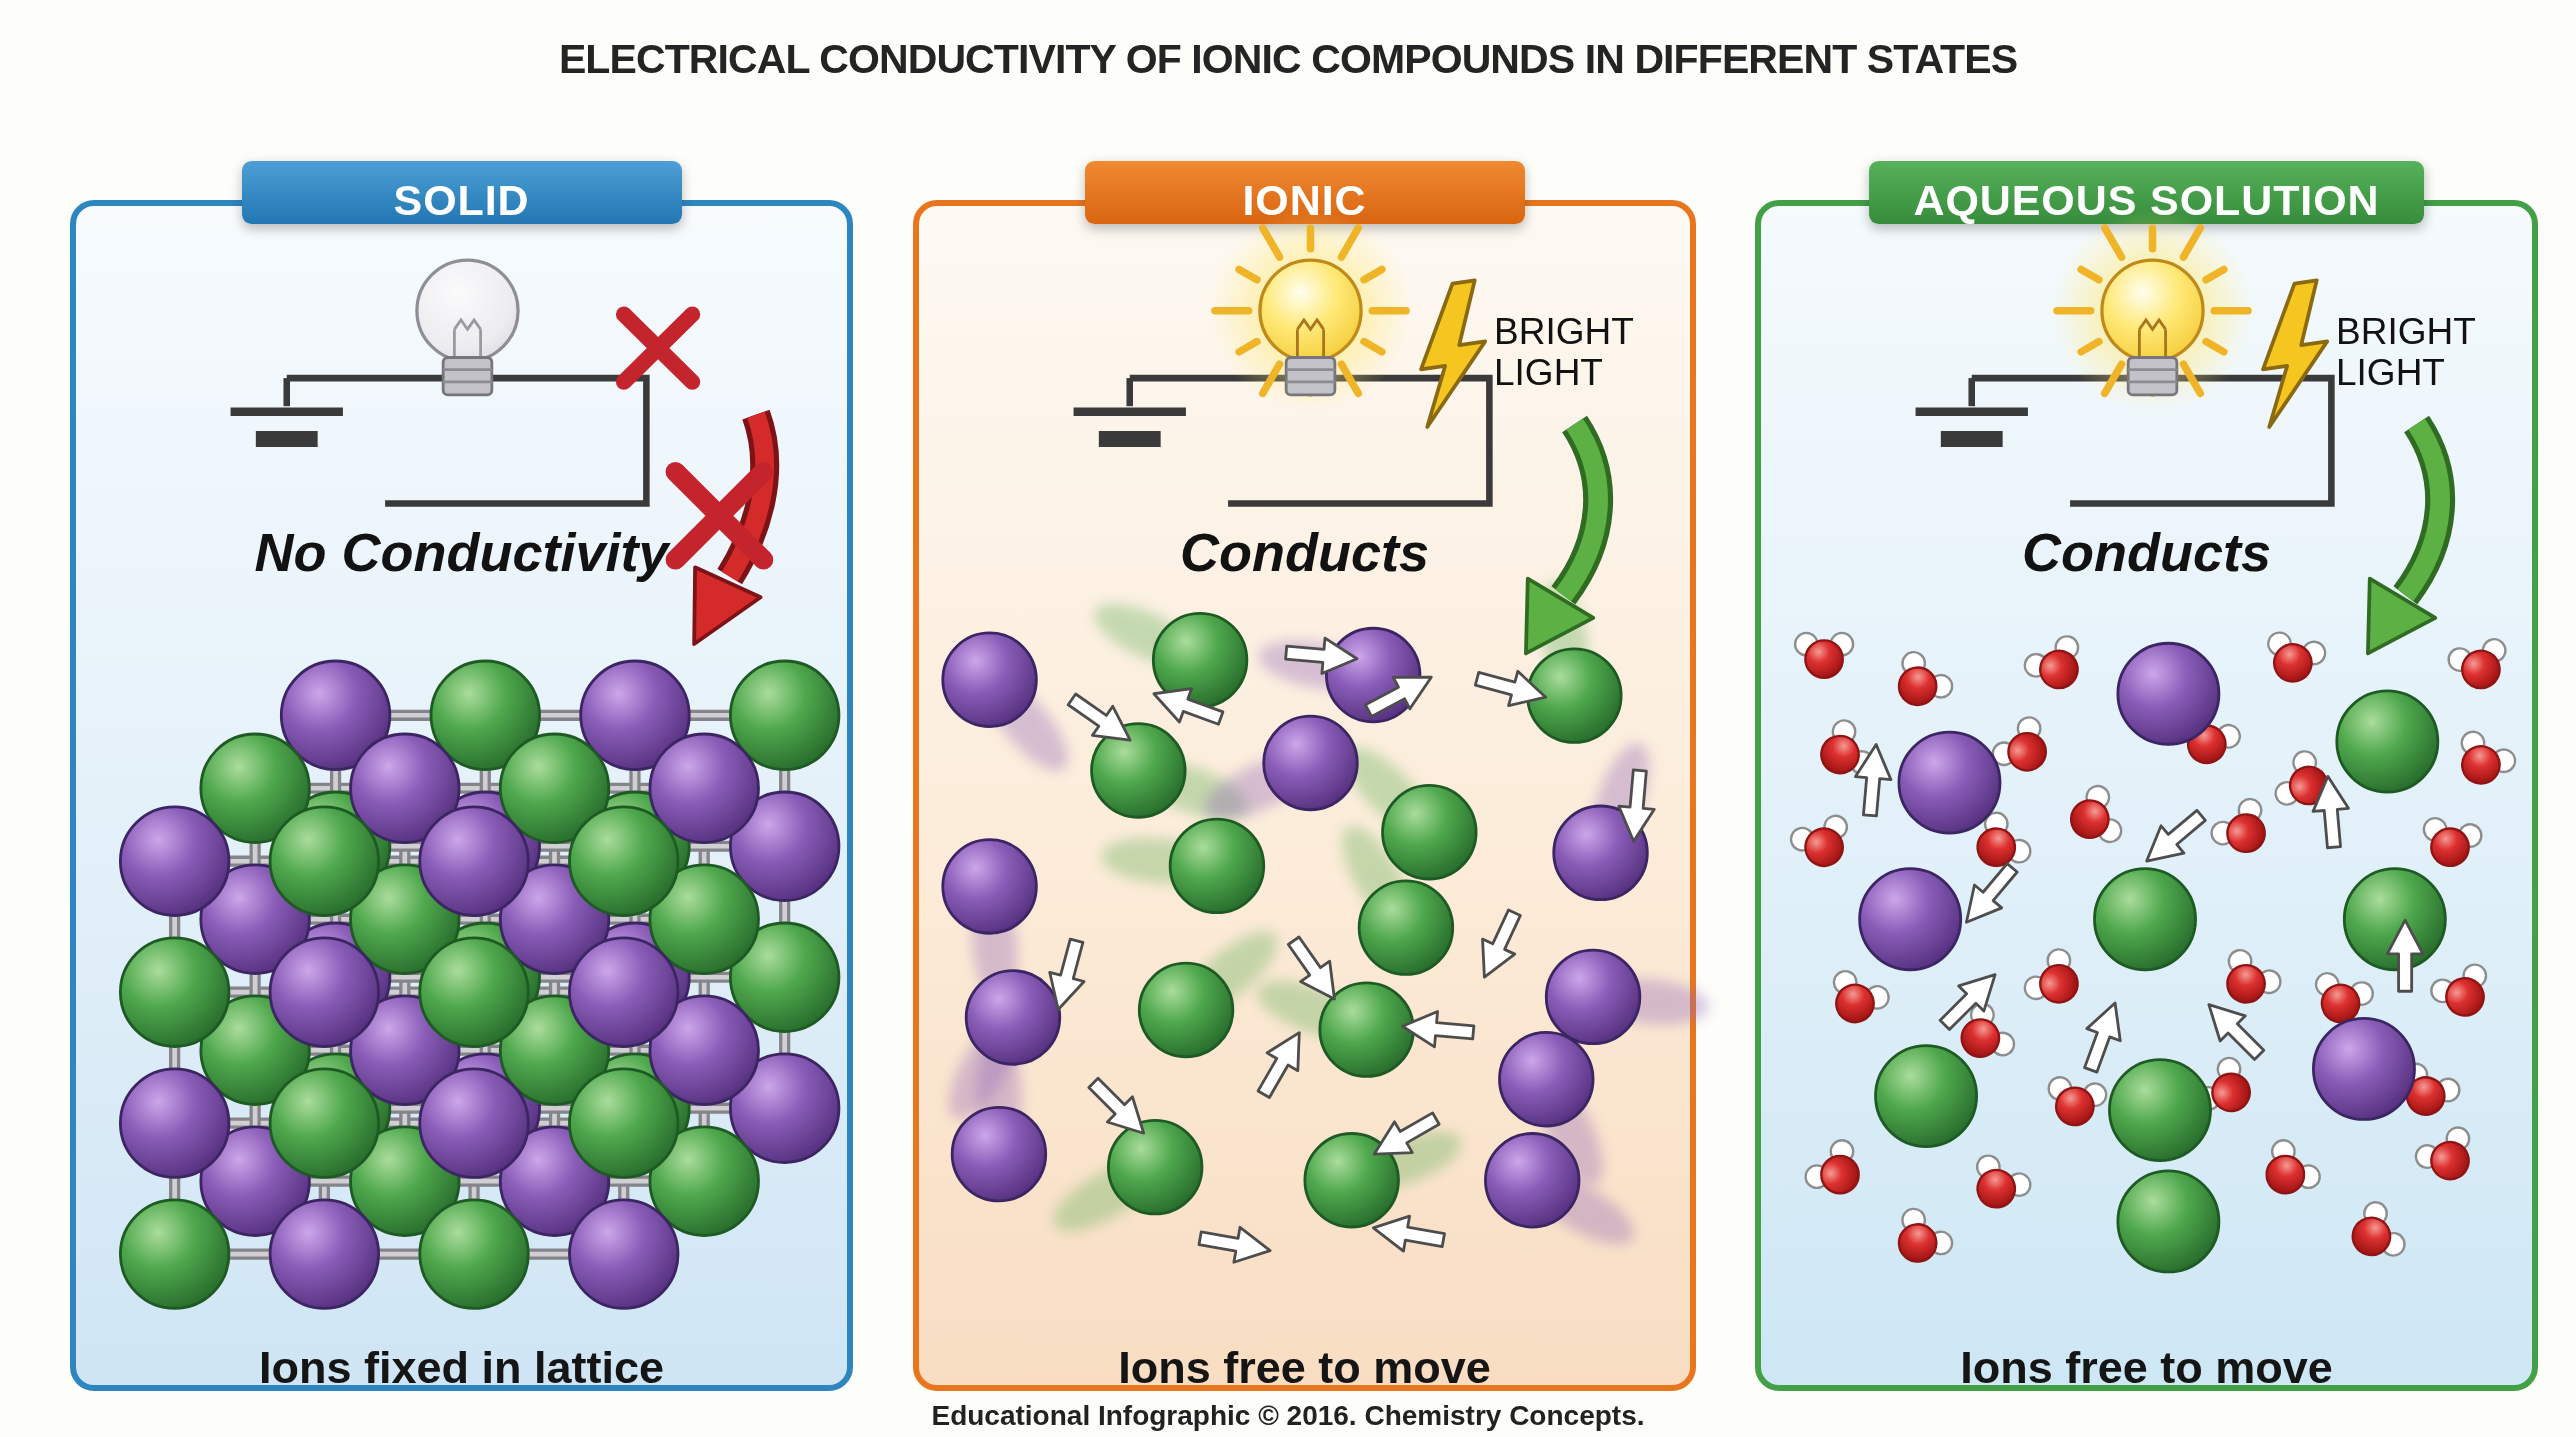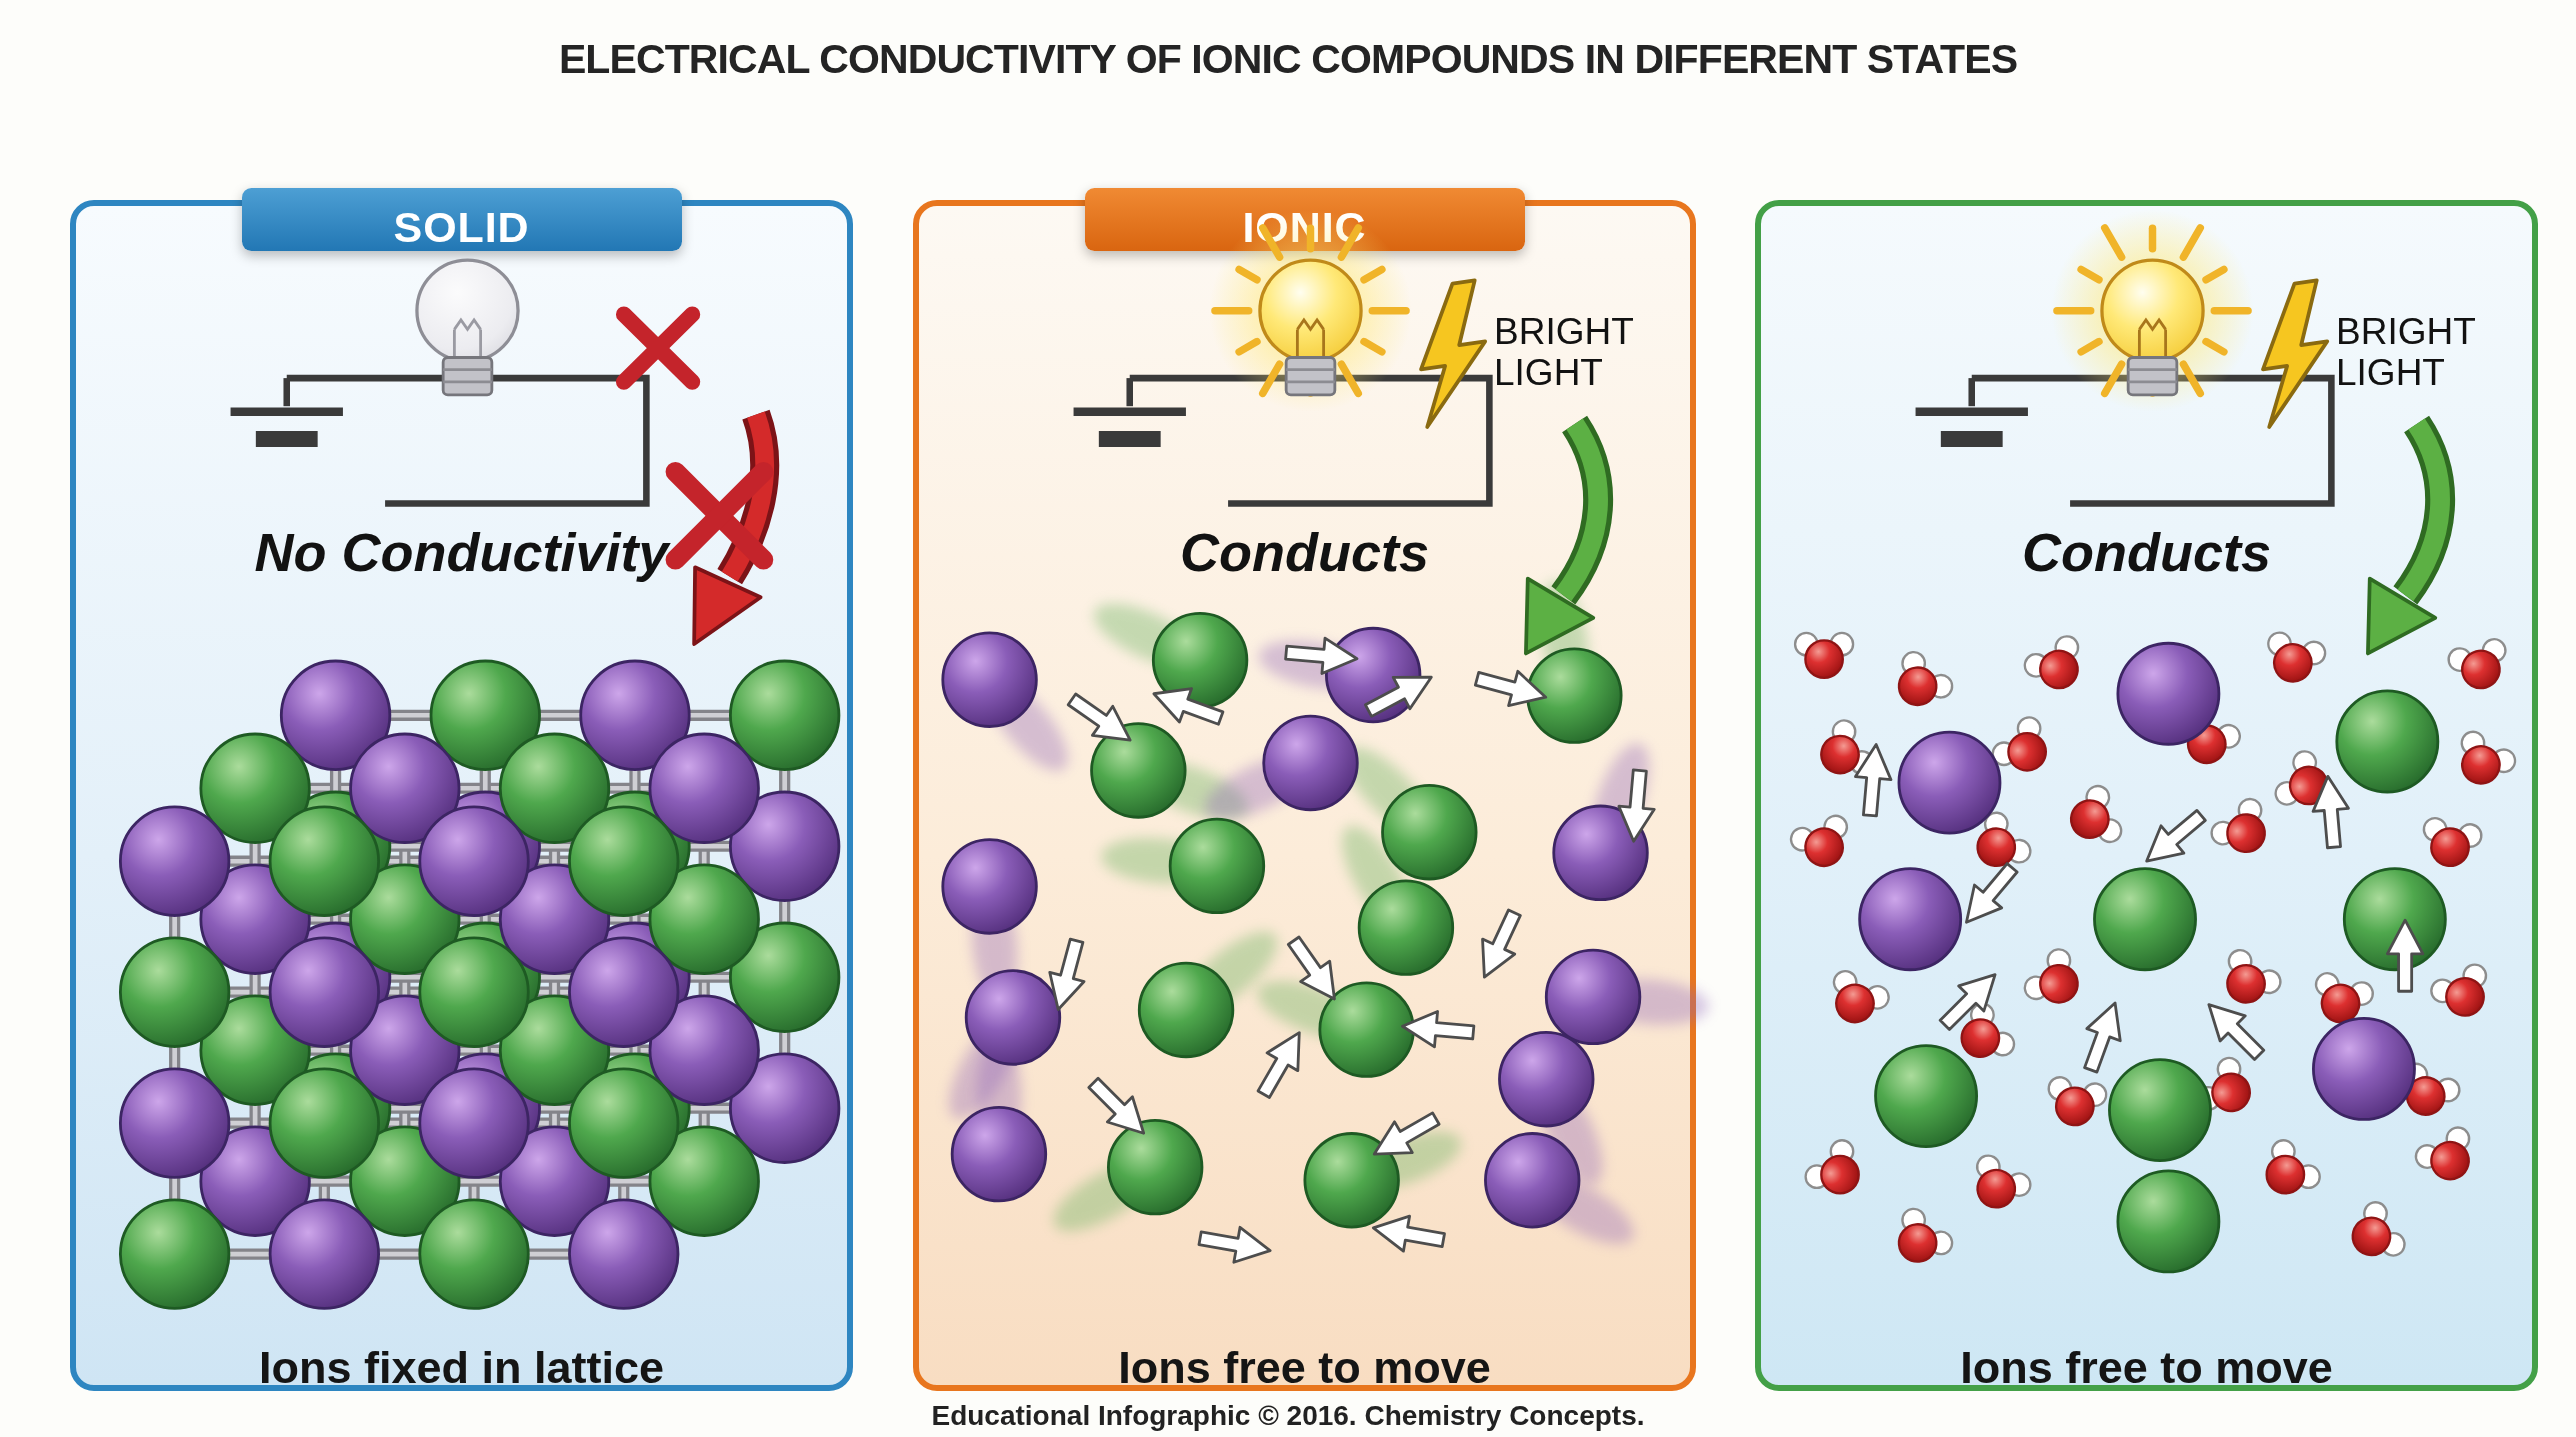--- a/index.html
+++ b/index.html
@@ -28,7 +28,7 @@
     min-width:440px;padding:0 45px;height:63px;line-height:79px;
     text-align:center;border-radius:9.4px;color:#ffffff;
     font-size:43px;font-weight:700;letter-spacing:0.9px;white-space:nowrap;
-    box-shadow:0 4.7px 11.2px rgba(0,0,0,.25);box-sizing:border-box;margin-top:27px;
+    box-shadow:0 4.7px 11.2px rgba(0,0,0,.25);box-sizing:border-box;
   }
   #panel-solid .tab{background:linear-gradient(180deg,#4d9fd4,#2277b4);}
   #panel-molten .tab{background:linear-gradient(180deg,#f08a33,#d96510);}

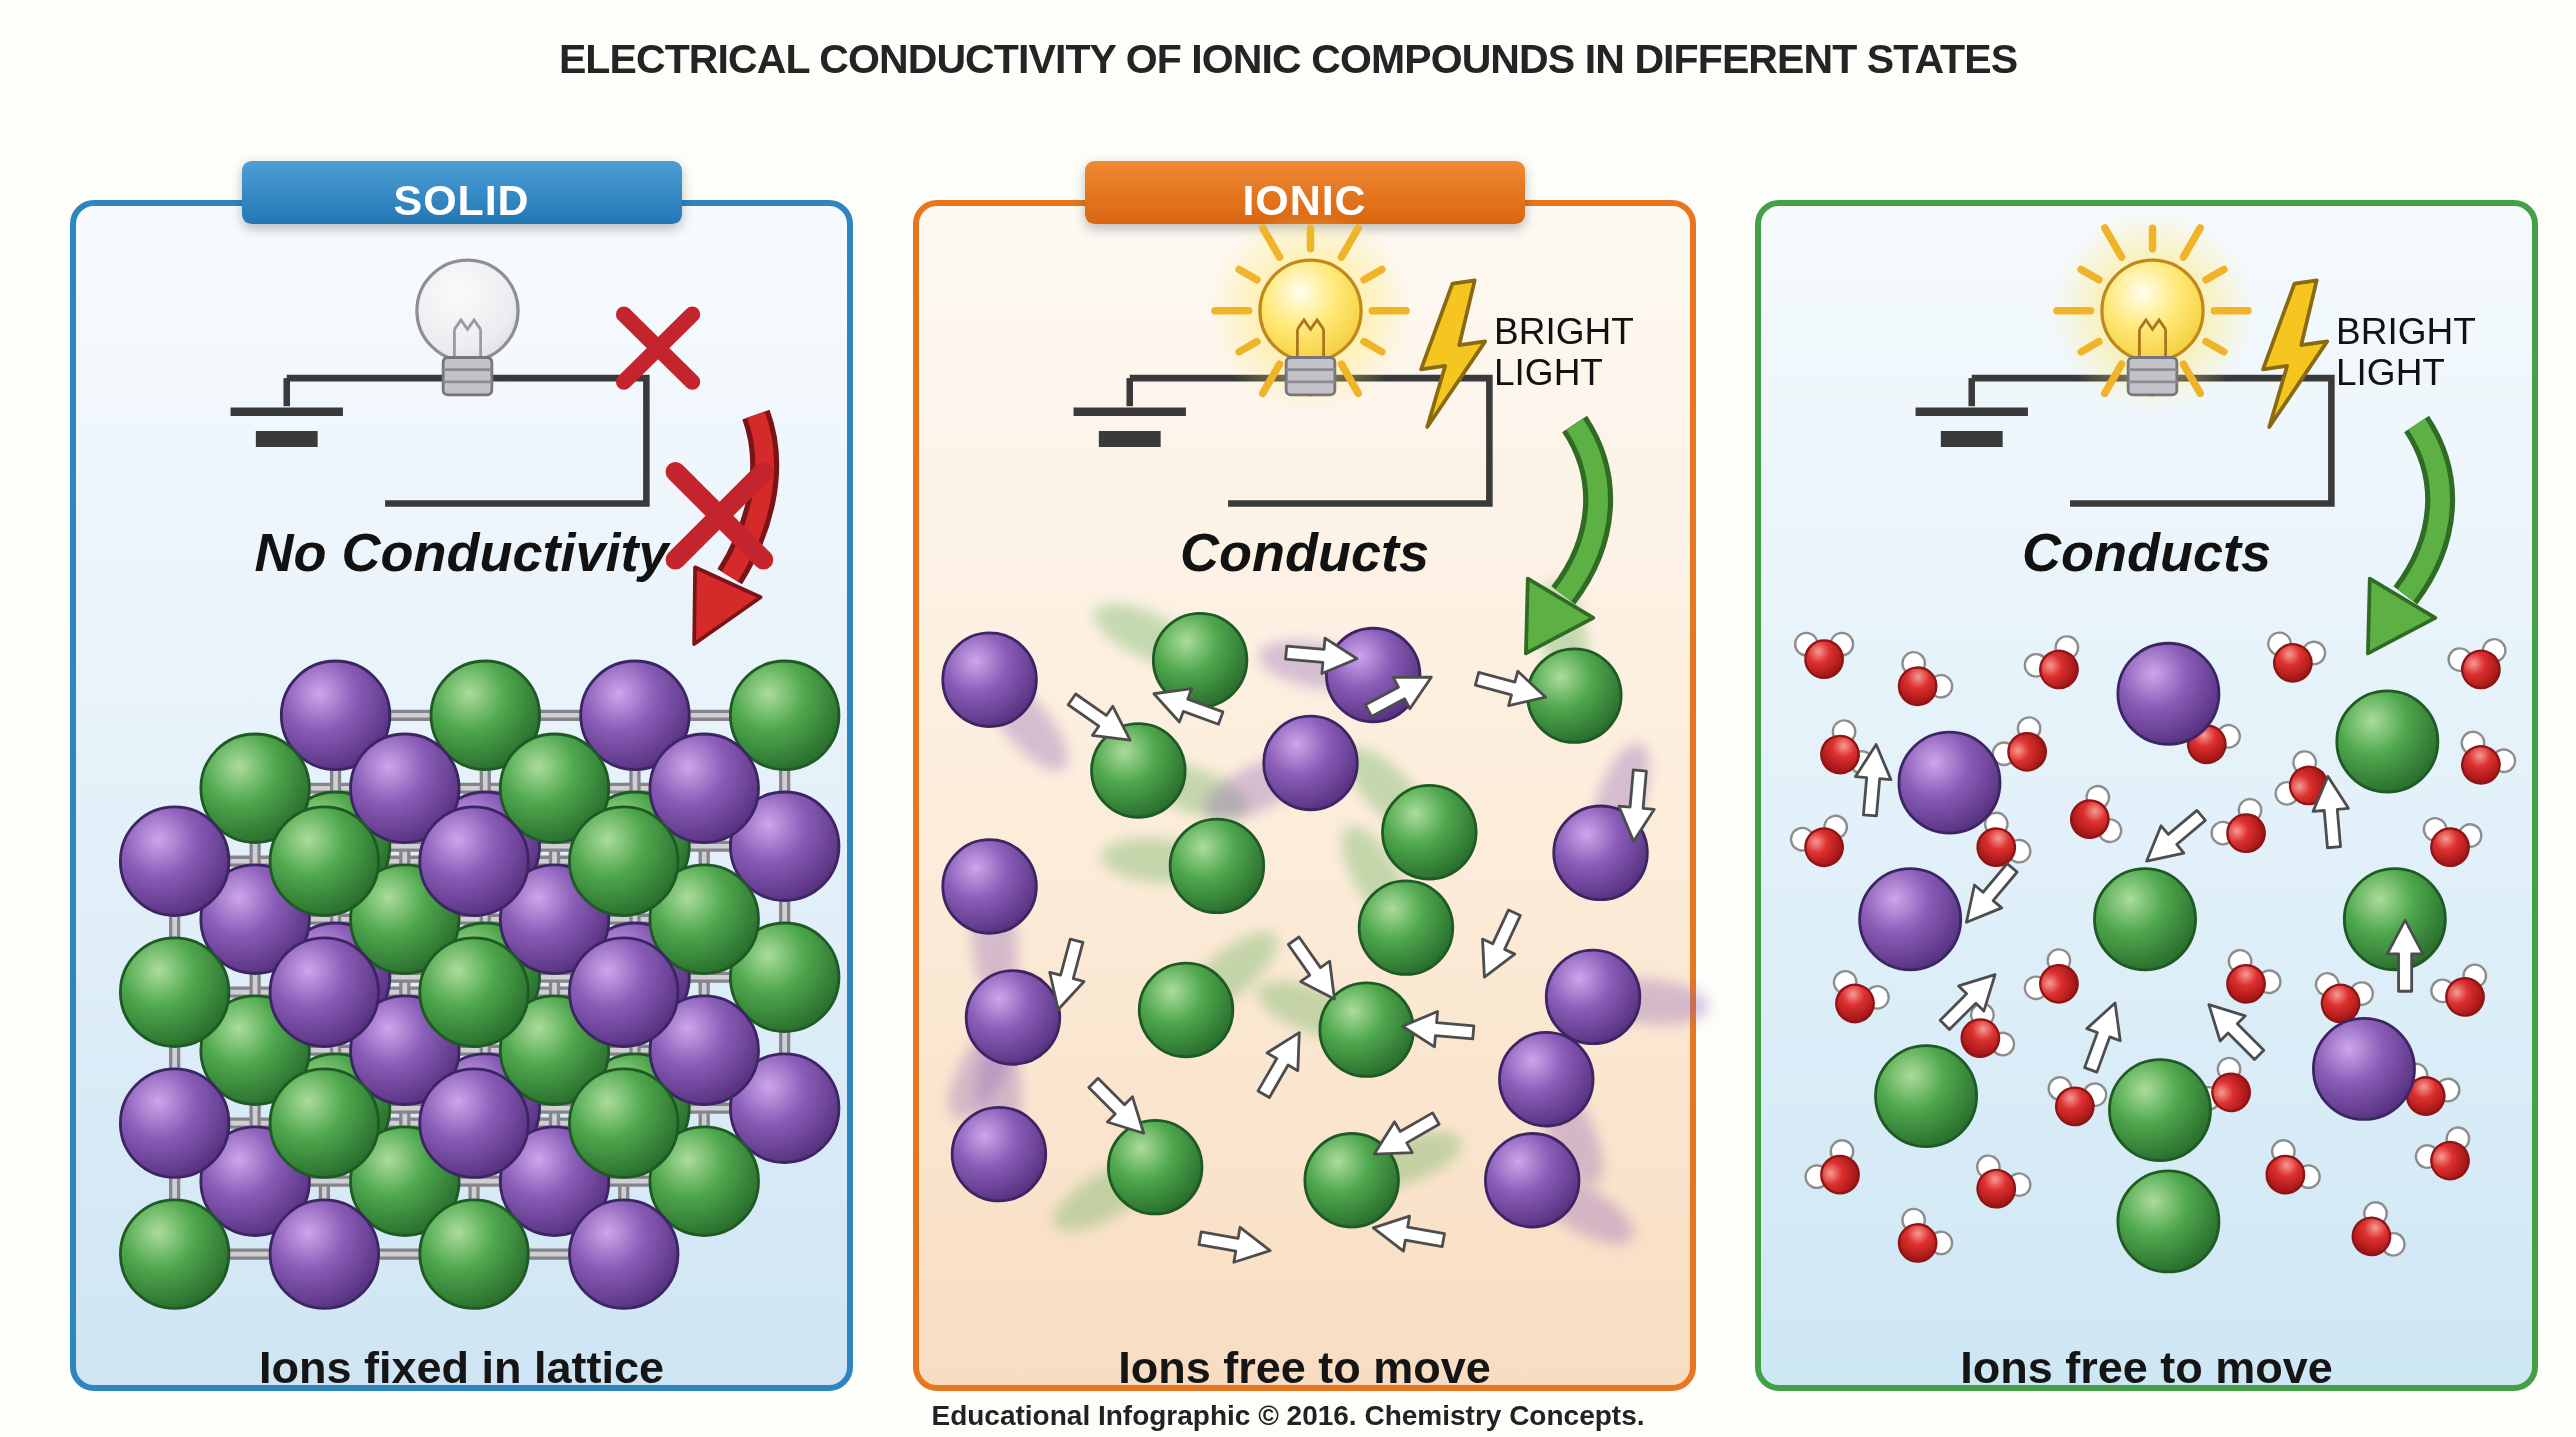--- a/index.html
+++ b/index.html
@@ -506,6 +506,7 @@
 </section>
 
 <section class="panel" id="panel-aqueous">
+  <div class="tab">AQUEOUS SOLUTION</div>
 
   <svg class="illus" width="783" height="683" viewBox="0 0 836 730">
     <g id="aqueous-group">

